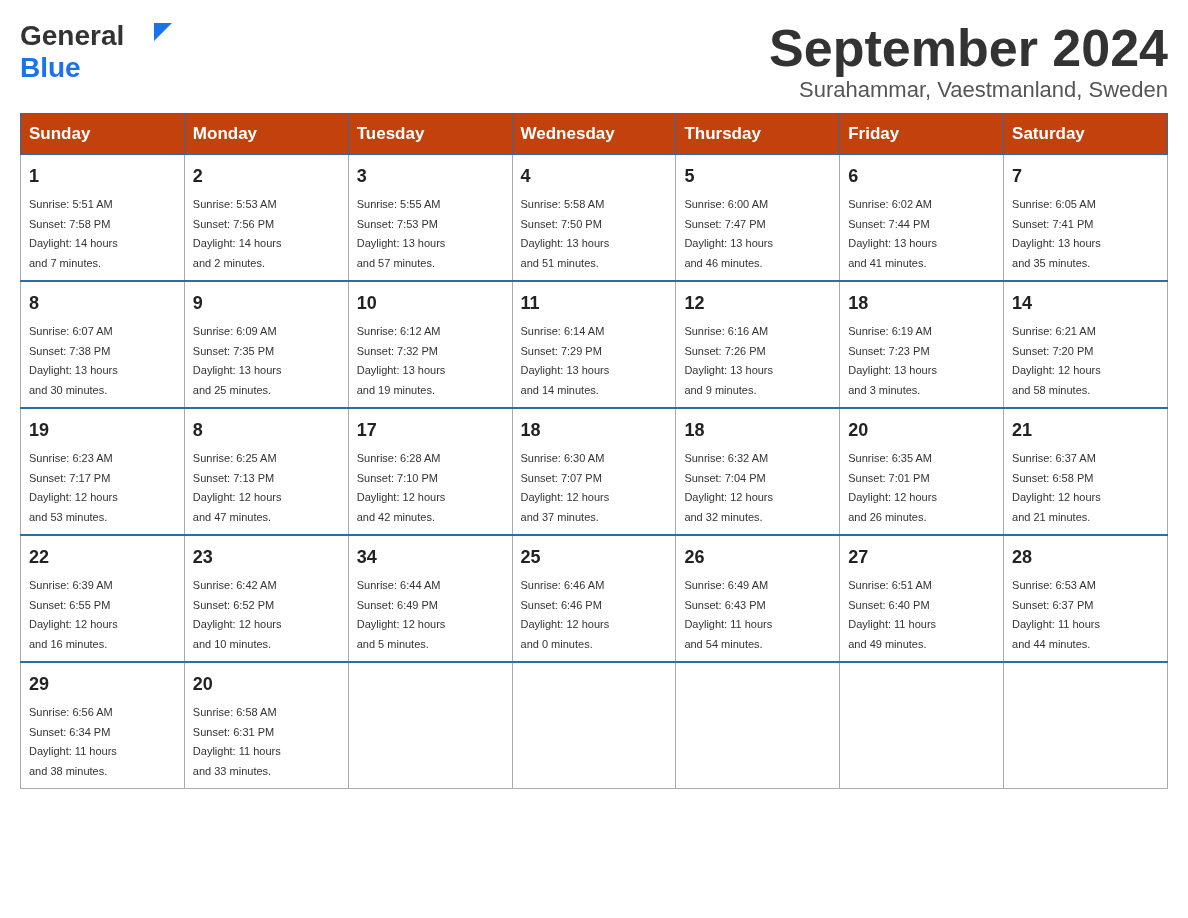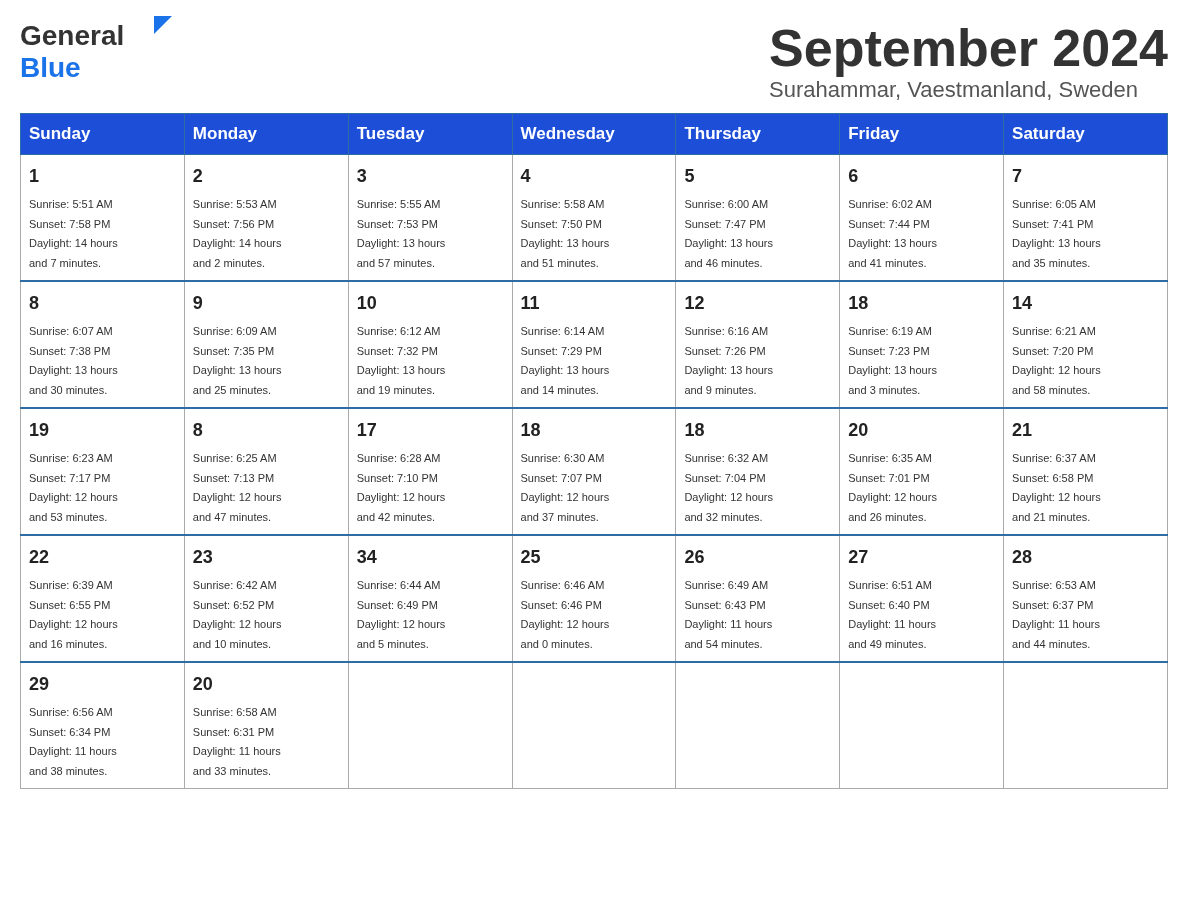--- a/index.html
+++ b/index.html
@@ -27,7 +27,7 @@
     }
     .logo-line1 {
       display: flex;
-      align-items: flex-start;
+      align-items: center;
       gap: 28px;
     }
     .logo-line2 {

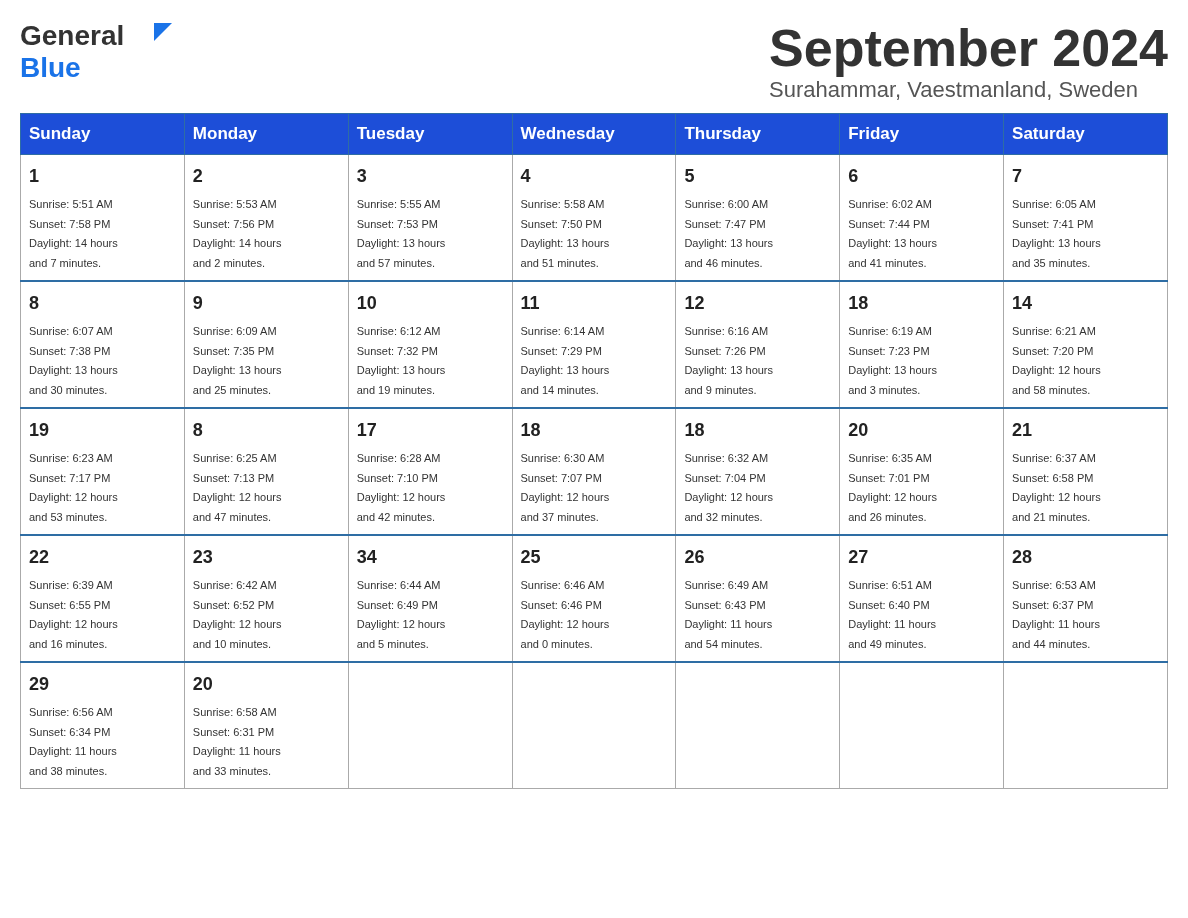--- a/index.html
+++ b/index.html
@@ -37,7 +37,7 @@
       margin-left: 0px;
     }
     .title-block {
-      text-align: left;
+      text-align: right;
     }
     .month-title {
       font-size: 52px;

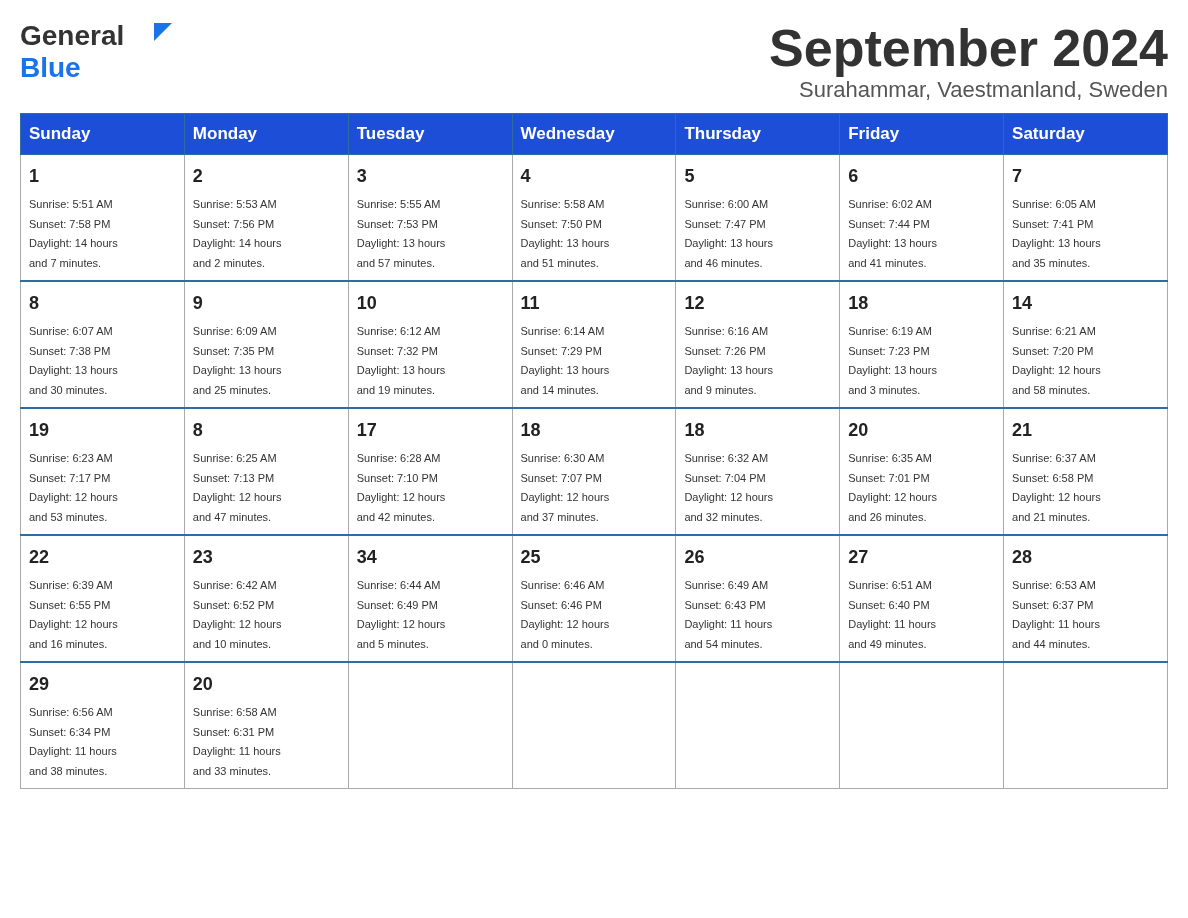--- a/index.html
+++ b/index.html
@@ -55,7 +55,7 @@
       margin-top: 10px;
     }
     .calendar-table th {
-      background-color: #1d4ed8;
+      background-color: #c2410c;
       color: #fff;
       font-size: 17px;
       font-weight: bold;

